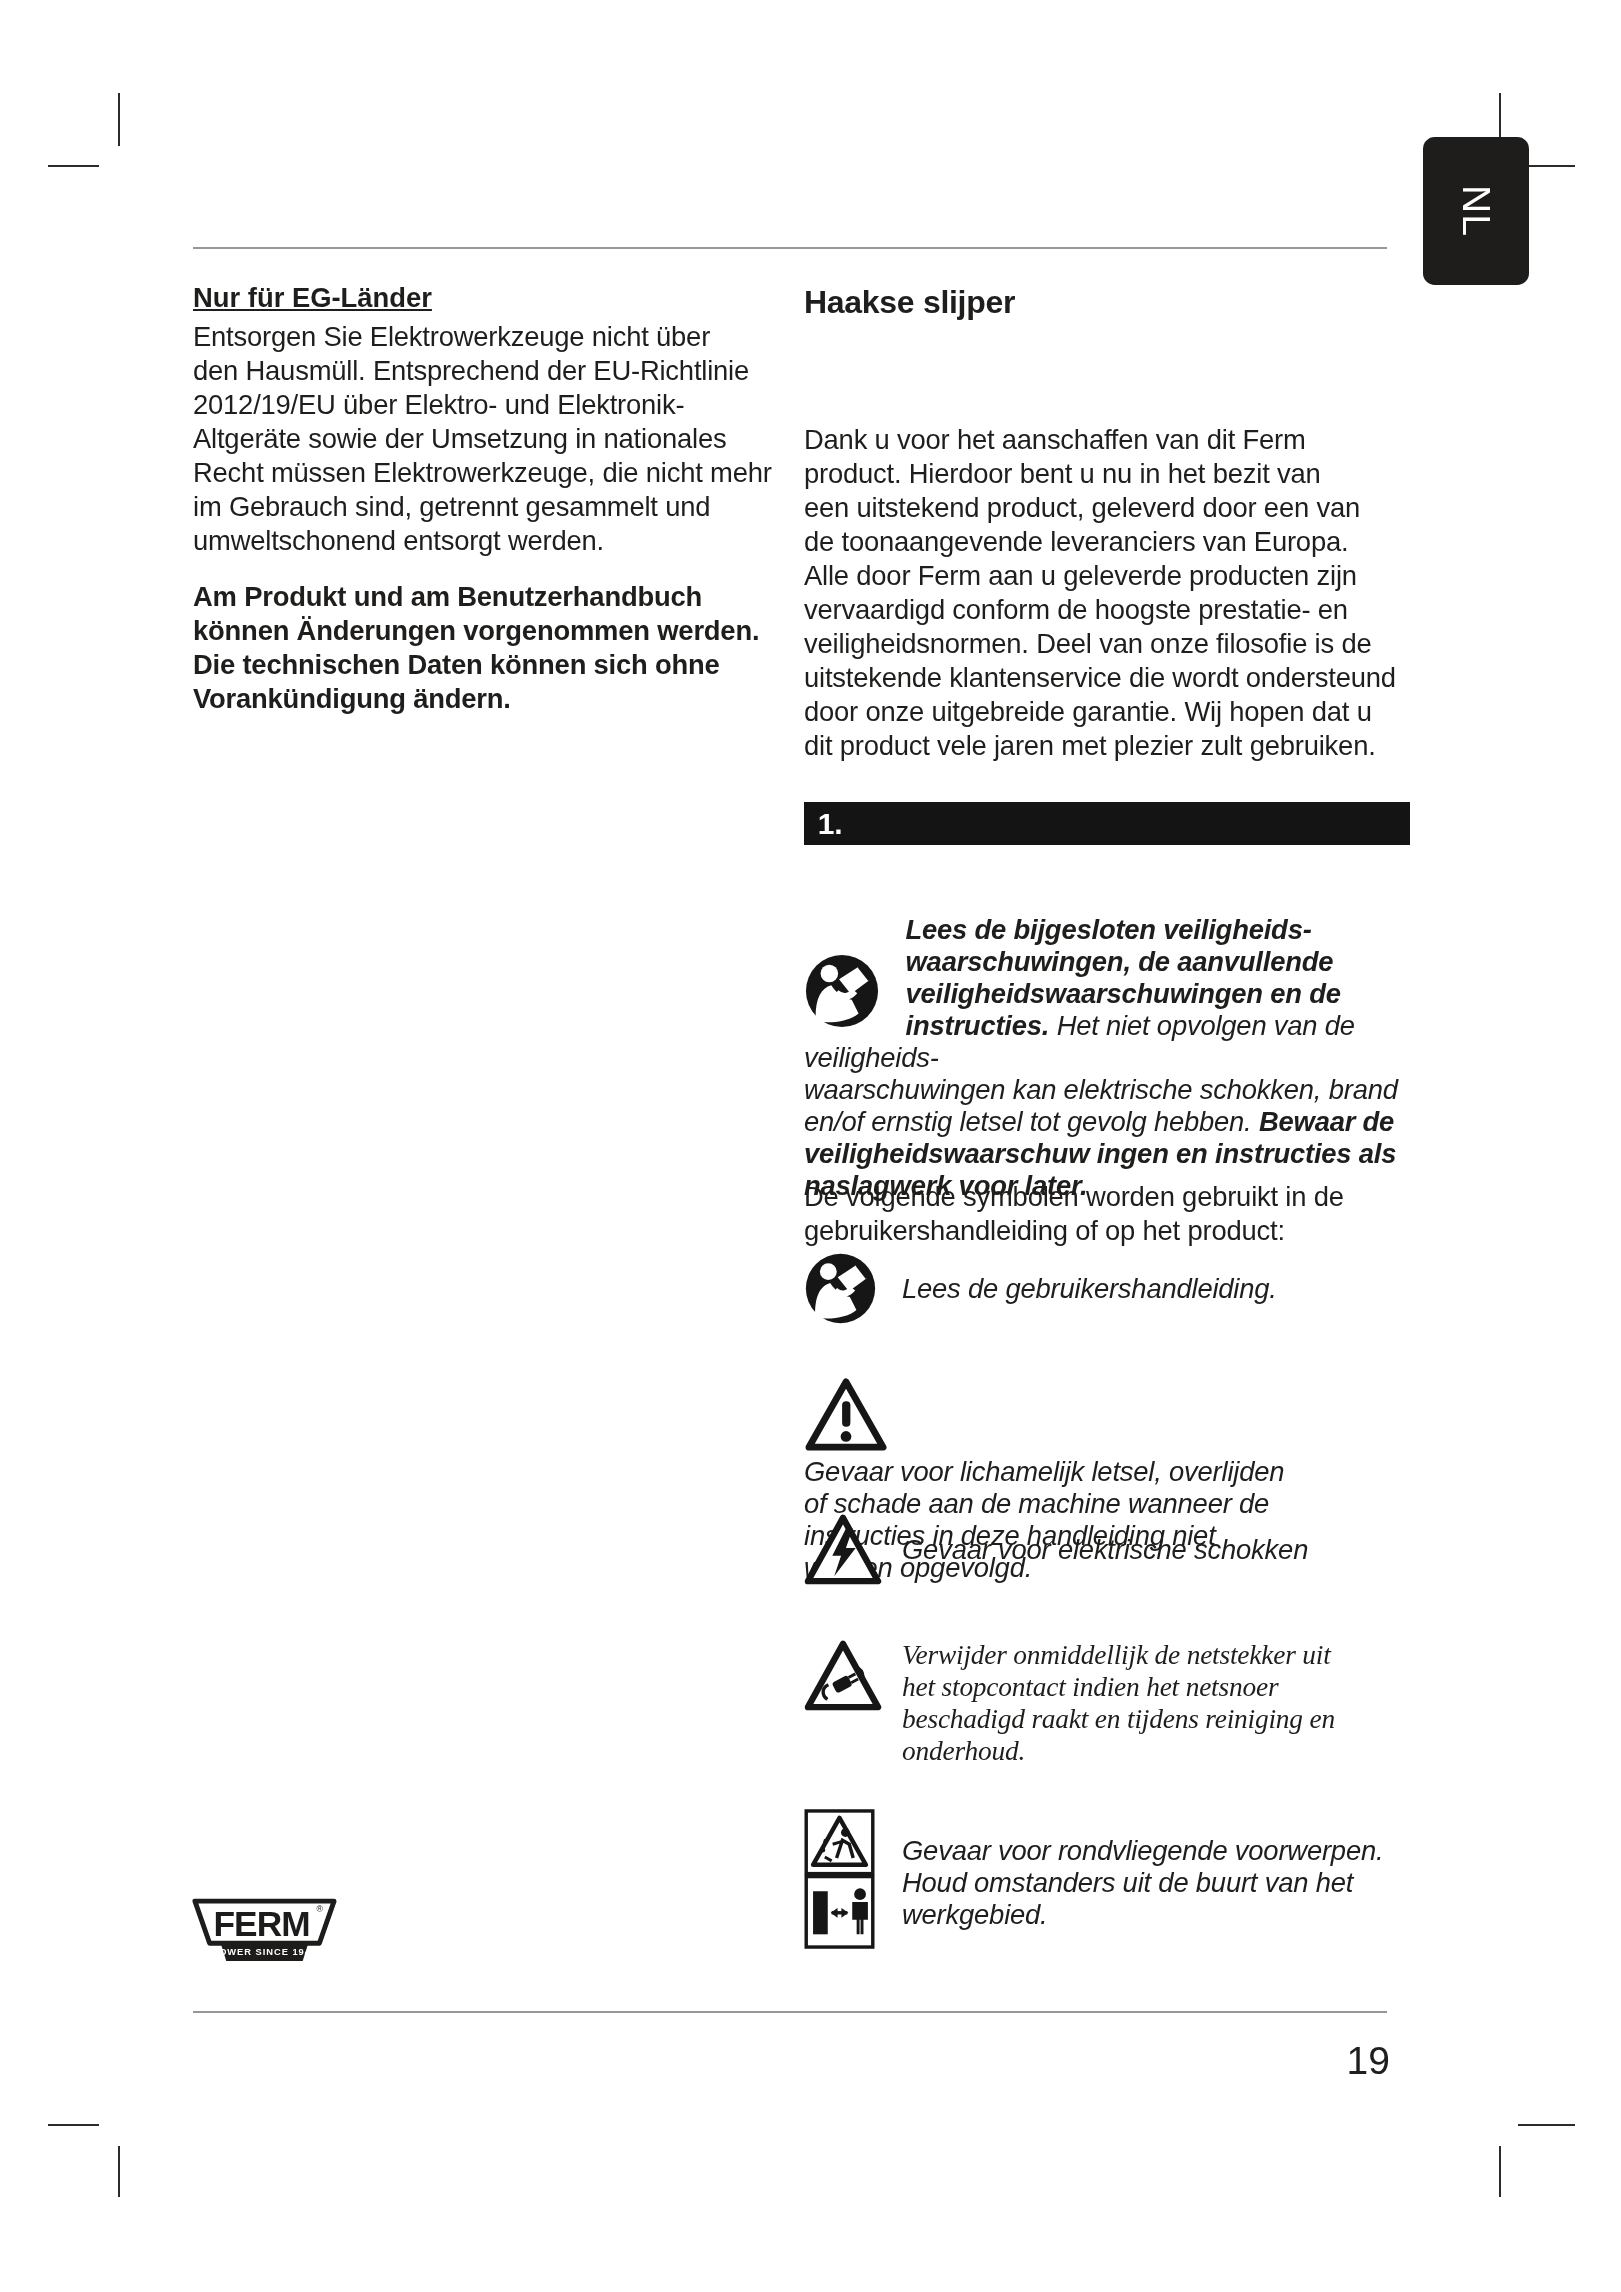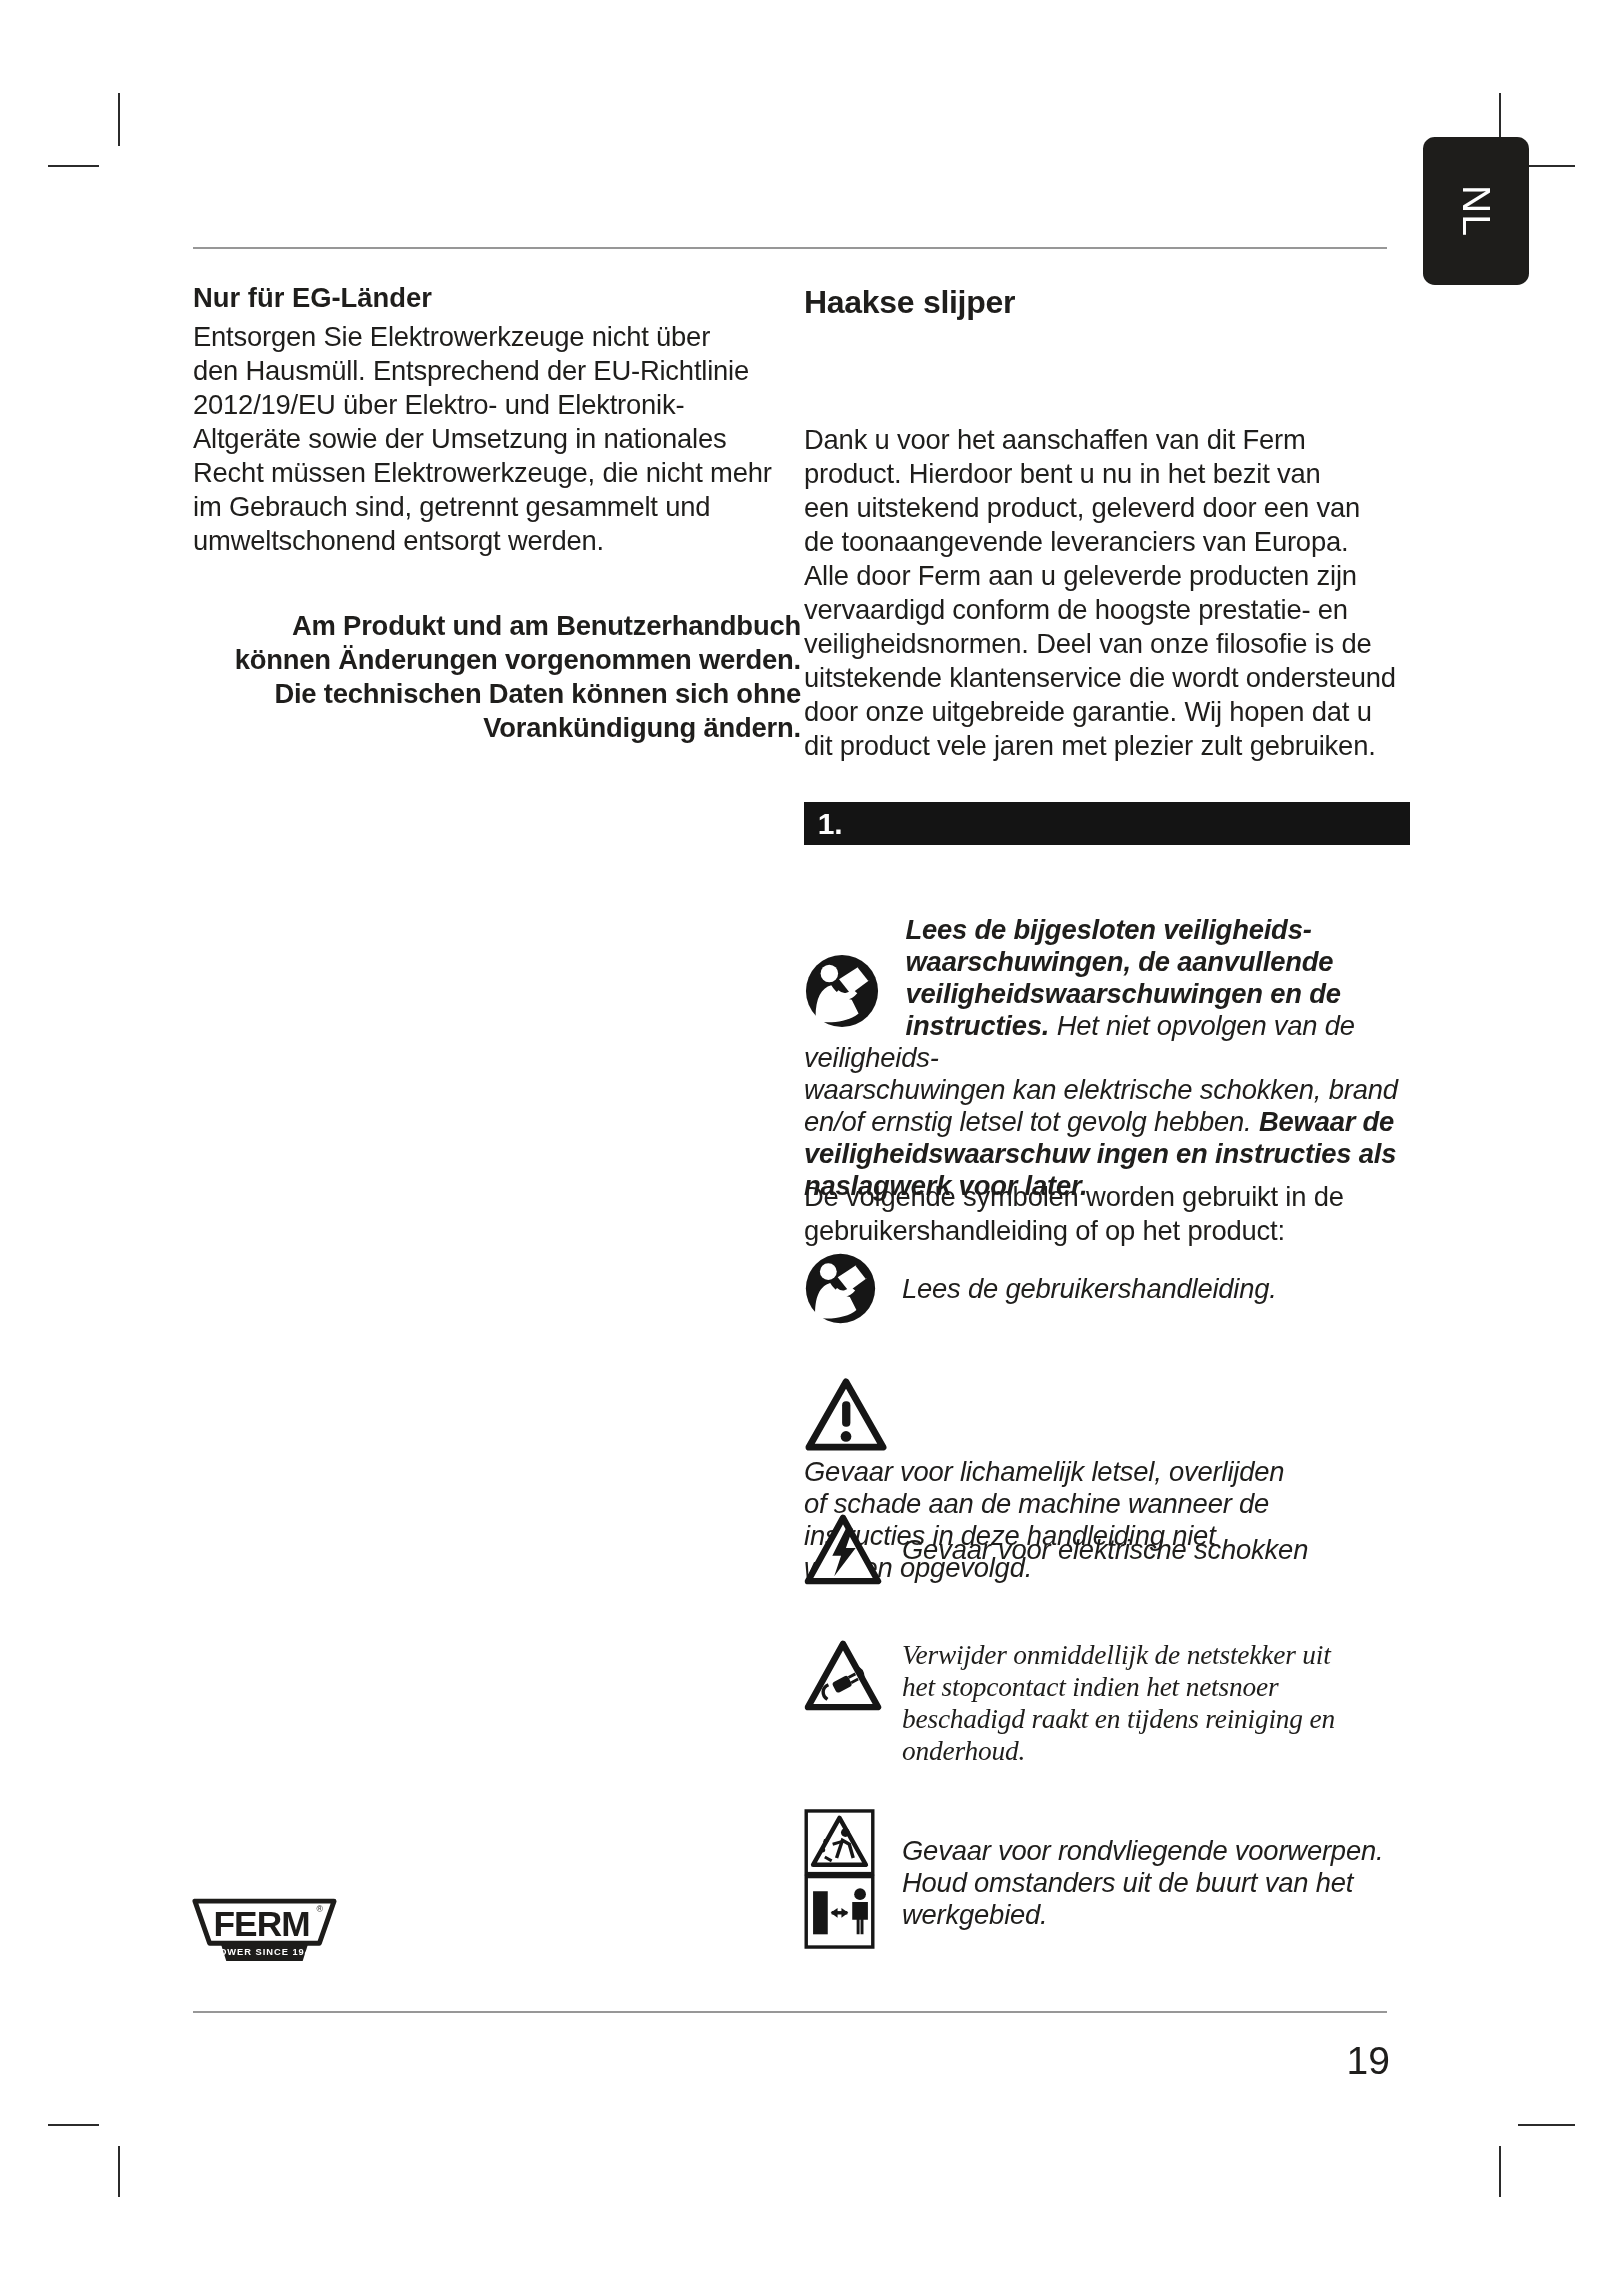--- a/index.html
+++ b/index.html
@@ -63,7 +63,7 @@
   <div class="rule" style="left:193px;top:247px;width:1194px;"></div>
   <div class="rule" style="left:193px;top:2011px;width:1194px;"></div>
 
-  <div class="abs h-left" style="left:193px;top:282px;width:588px;">Nur für EG-Länder</div>
+  <div class="abs h-left" style="left:193px;top:282px;width:588px;text-decoration:underline;">Nur für EG-Länder</div>
   <div class="abs body-text pre" style="left:193px;top:320px;width:608px;">Entsorgen Sie Elektrowerkzeuge nicht über
 den Hausmüll. Entsprechend der EU-Richtlinie
 2012/19/EU über Elektro- und Elektronik-

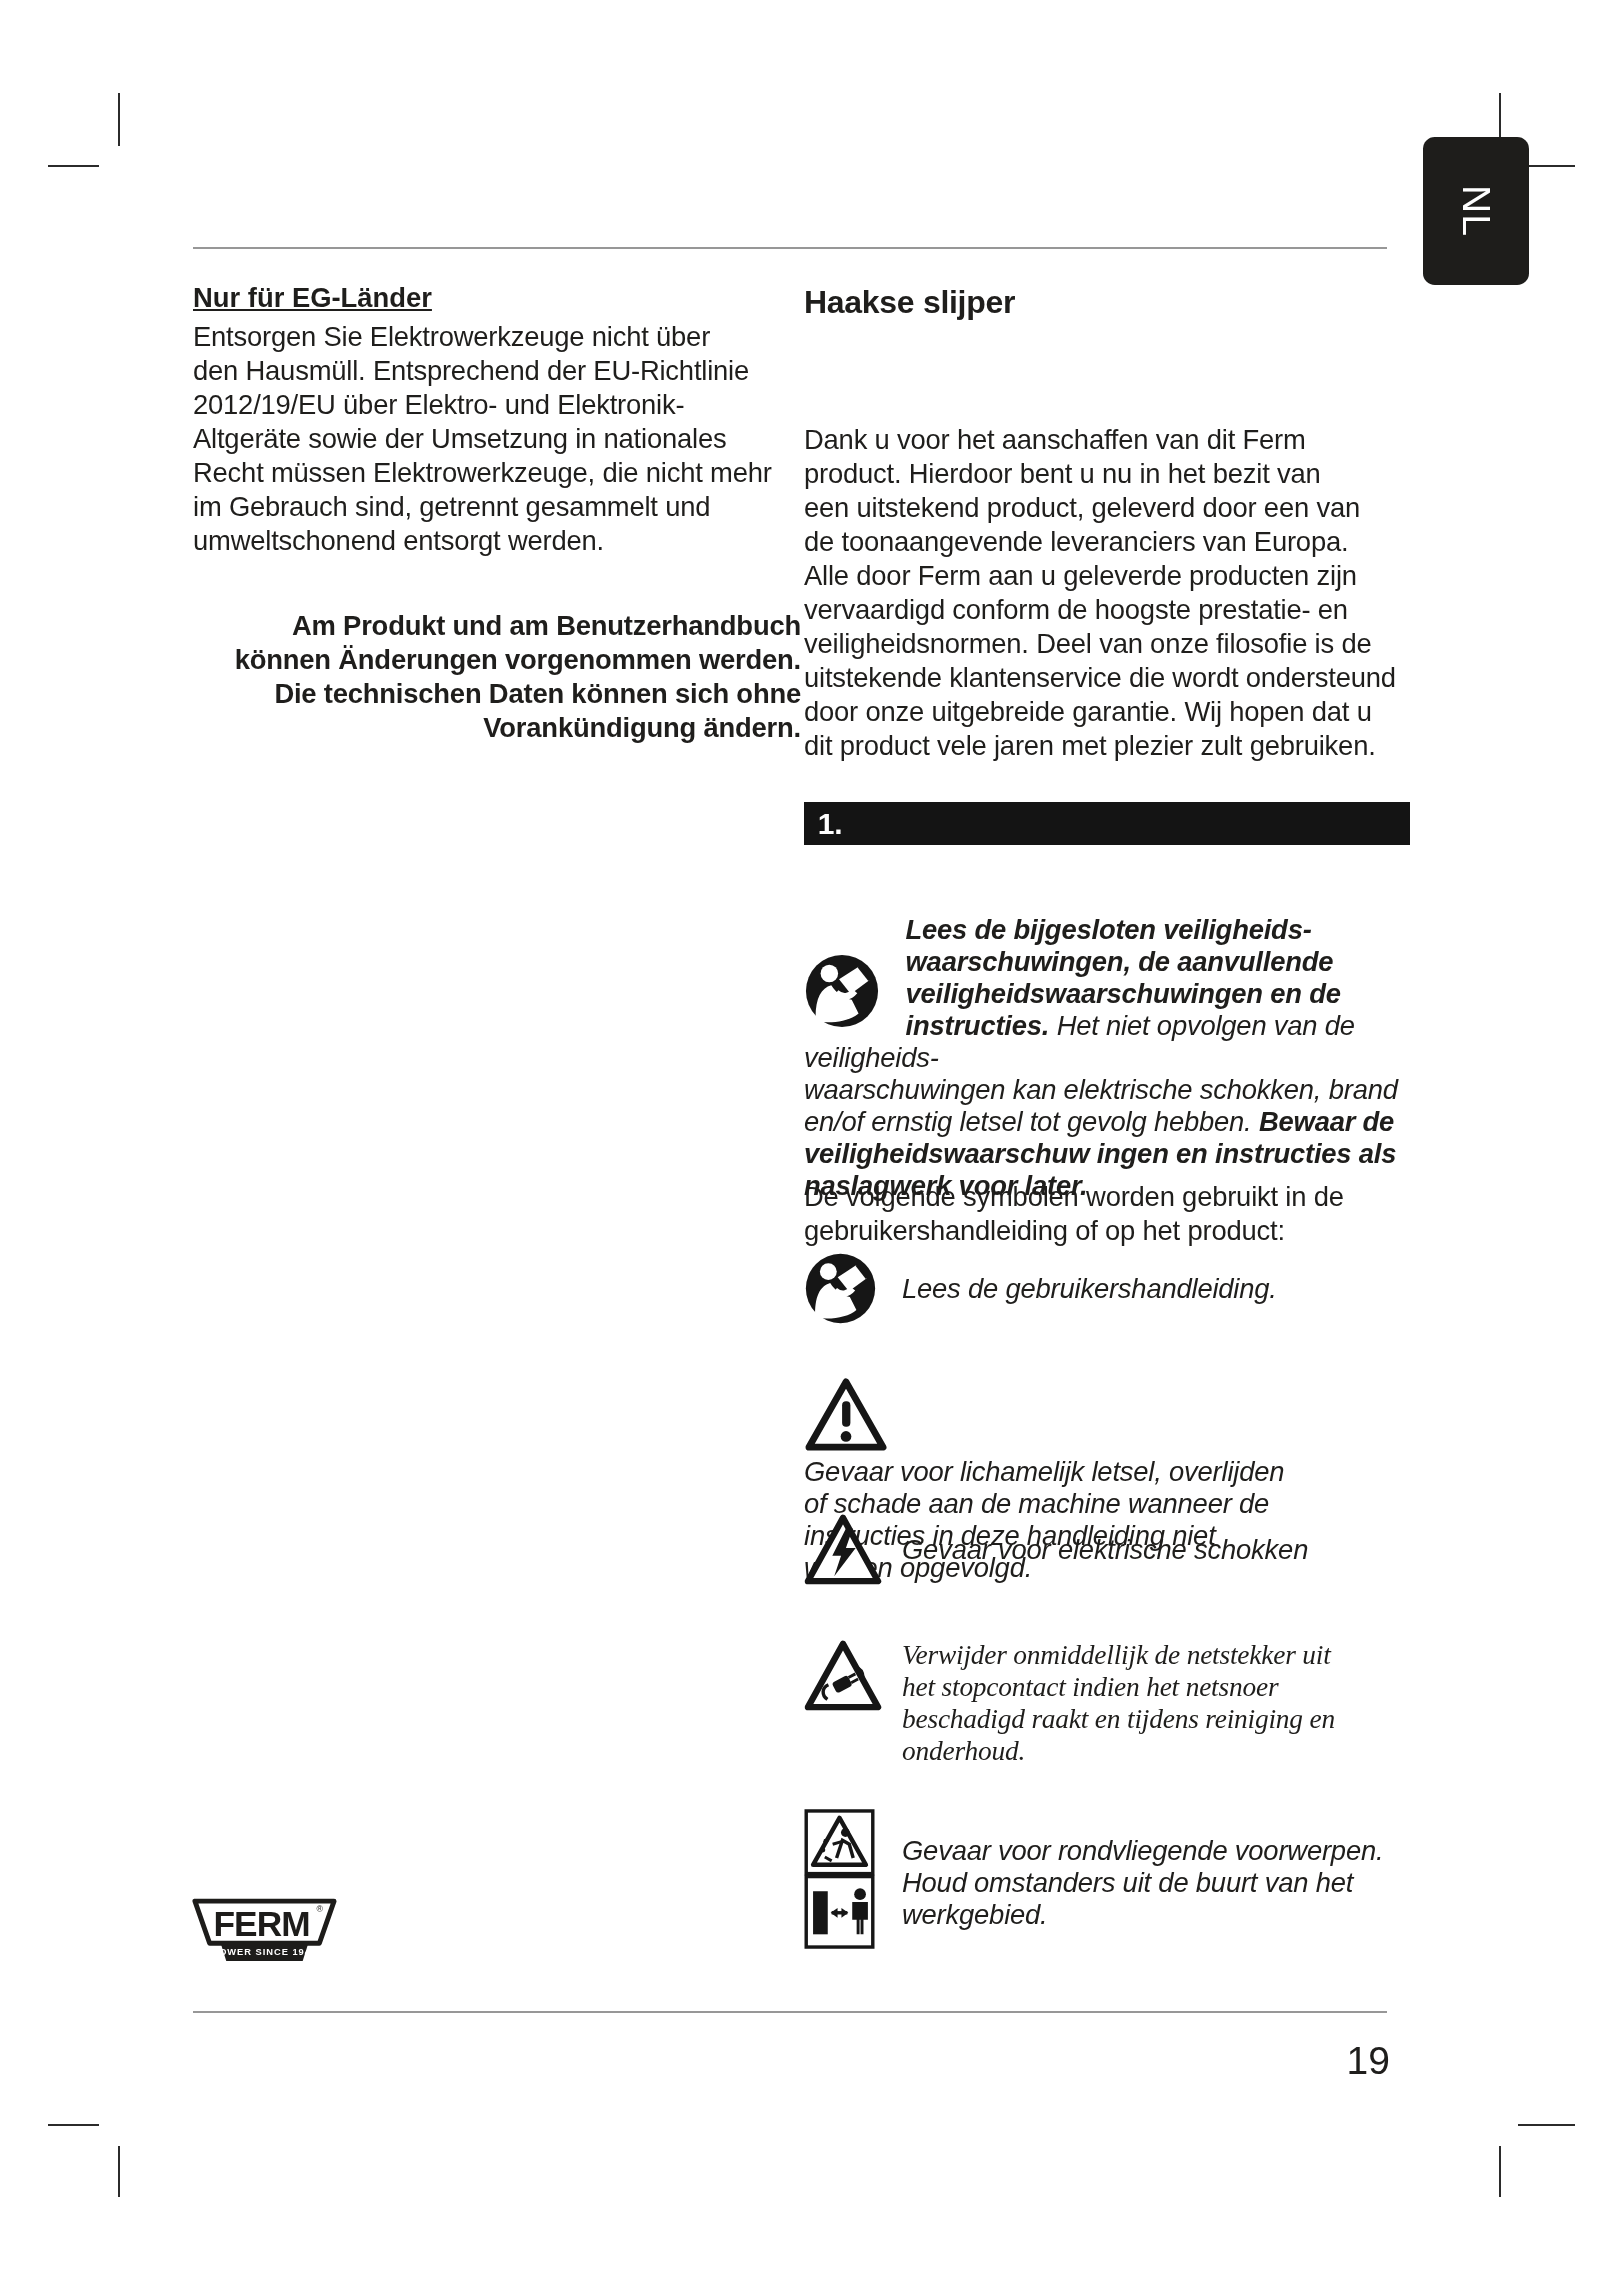--- a/index.html
+++ b/index.html
@@ -71,7 +71,7 @@
 Recht müssen Elektrowerkzeuge, die nicht mehr
 im Gebrauch sind, getrennt gesammelt und
 umweltschonend entsorgt werden.</div>
-  <div class="abs body-text pre bold" style="left:193px;top:609px;width:608px;text-align:right;">Am Produkt und am Benutzerhandbuch
+  <div class="abs body-text pre bold" style="left:193px;top:580px;width:608px;">Am Produkt und am Benutzerhandbuch
 können Änderungen vorgenommen werden.
 Die technischen Daten können sich ohne
 Vorankündigung ändern.</div>

